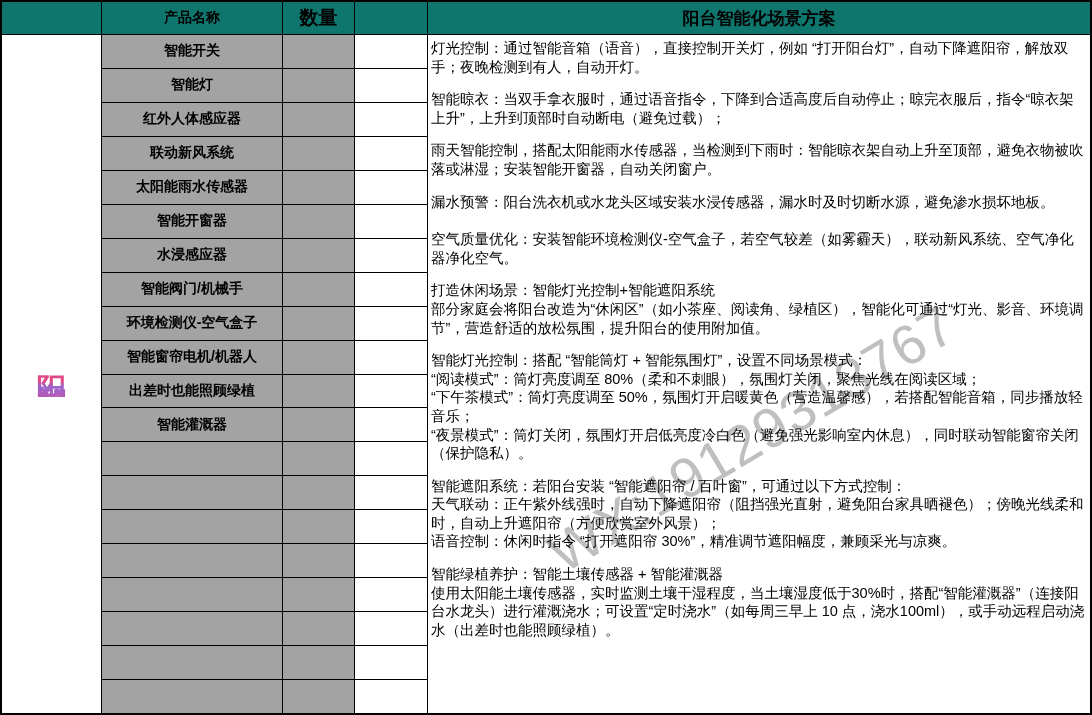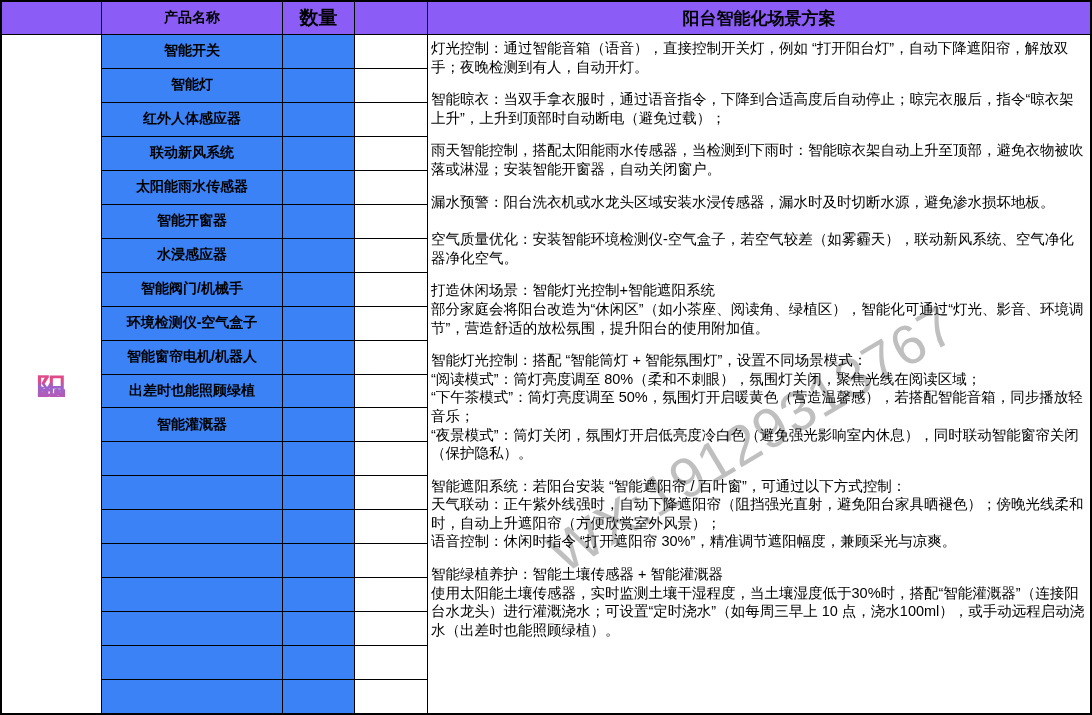--- a/index.html
+++ b/index.html
@@ -32,7 +32,7 @@
 
   .hd{
     flex:0 0 33px; height:33px;
-    background:#8b5cf6;
+    background:#0f766e;
     font-weight:bold; font-size:19px; color:#000;
   }
   .hd.scen-hd{ font-size:17px; }

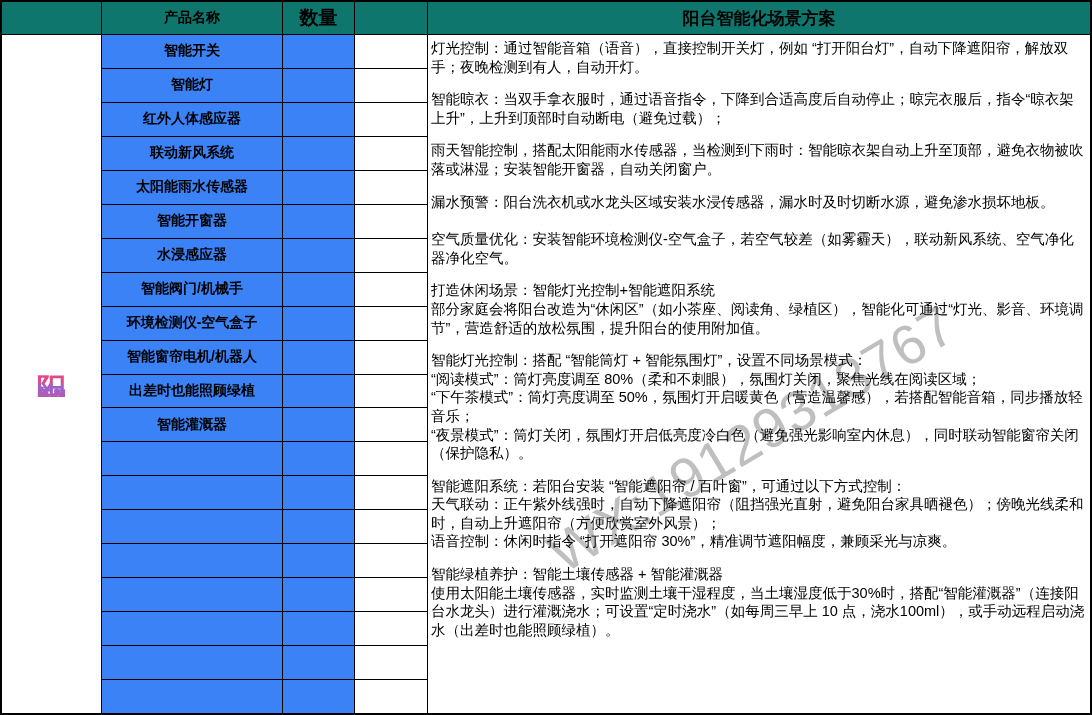--- a/index.html
+++ b/index.html
@@ -37,7 +37,7 @@
   }
   .hd.scen-hd{ font-size:17px; }
 
-  .gray{ background:#3b82f6; }
+  .gray{ background:#a3a3a3; }
 
   .c2 .cell{ font-weight:bold; font-size:14px; color:#000; }
 

